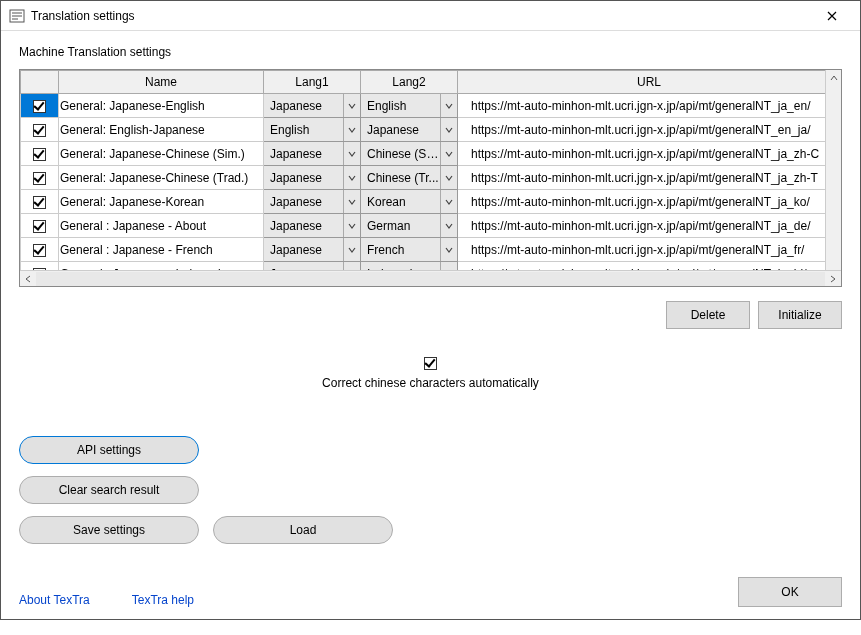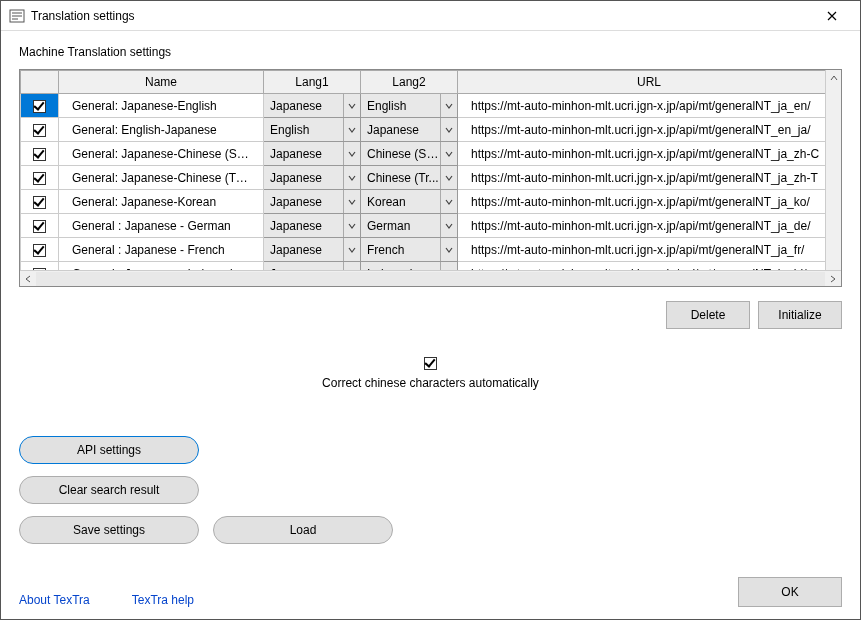--- a/index.html
+++ b/index.html
@@ -98,7 +98,7 @@
     width:4px; height:8px; border:solid #000; border-width:0 2px 2px 0;
     transform: rotate(40deg);
   }
-  .name-cell { padding: 0 13px !important; }
+  .name-cell { padding: 0 1px !important; }
   .lang-cell {
     background: #e8e8e8 !important;
     position: relative;

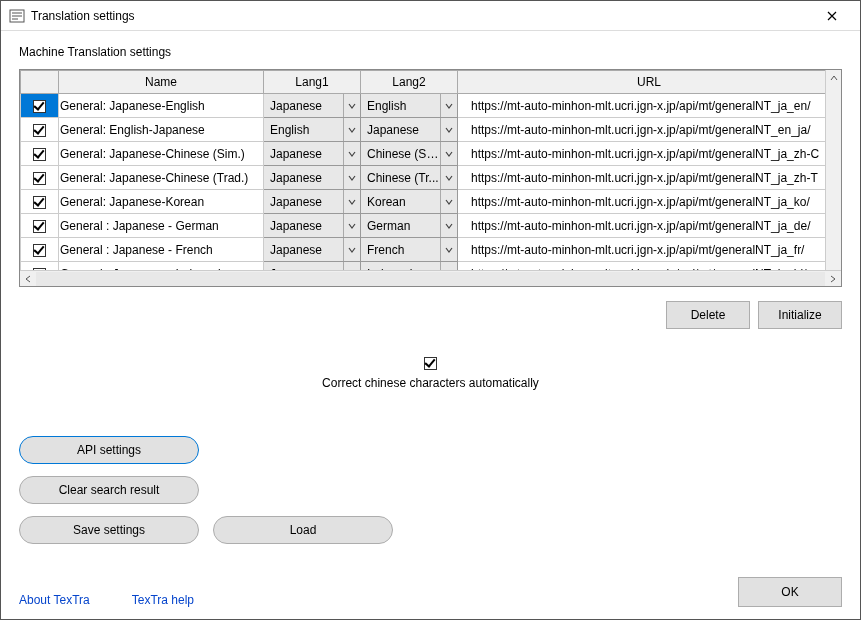--- a/index.html
+++ b/index.html
@@ -316,7 +316,7 @@
               </tr>
               <tr>
                 <td class="check-cell"><span class="check-box checked"></span></td>
-                <td class="name-cell">General : Japanese - German</td>
+                <td class="name-cell">General : Japanese - About</td>
                 <td class="lang-cell">
                   <span class="lang-val">Japanese</span>
                   <span class="chev">

